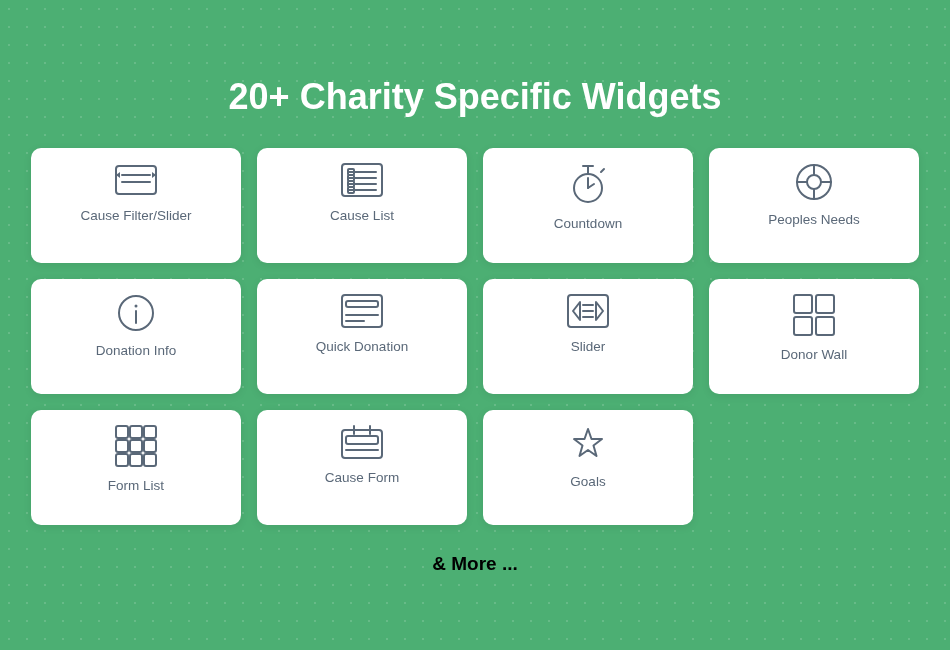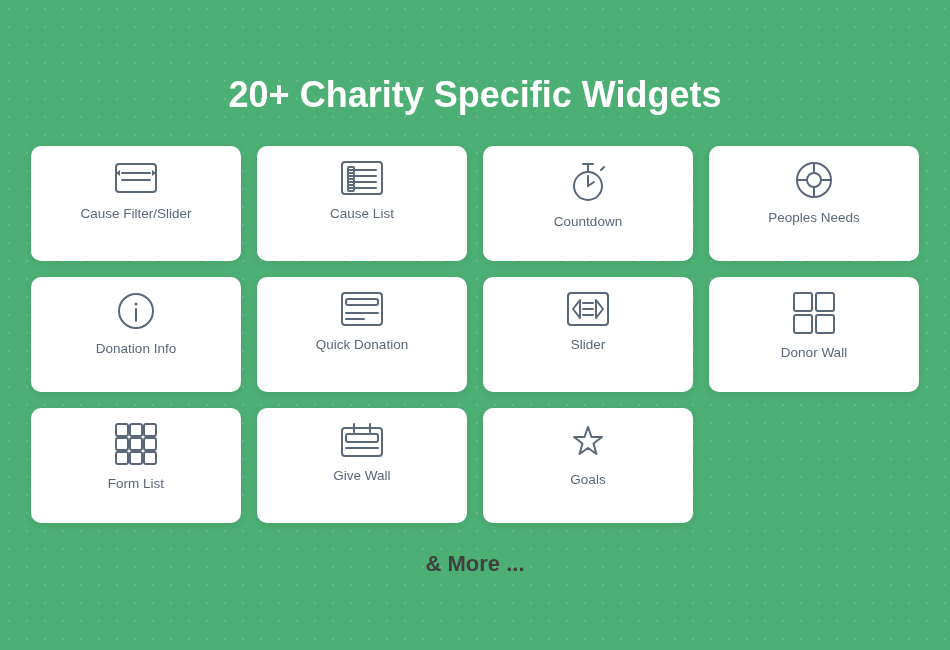--- a/index.html
+++ b/index.html
@@ -200,7 +200,7 @@
       <line x1="30" y1="2" x2="30" y2="10"></line>
     </svg>
       </div>
-      <div class="widget-label">Give Wall</div>
+      <div class="widget-label">Cause Form</div>
     </div>
     <div class="widget-card">
       <div class="widget-icon">

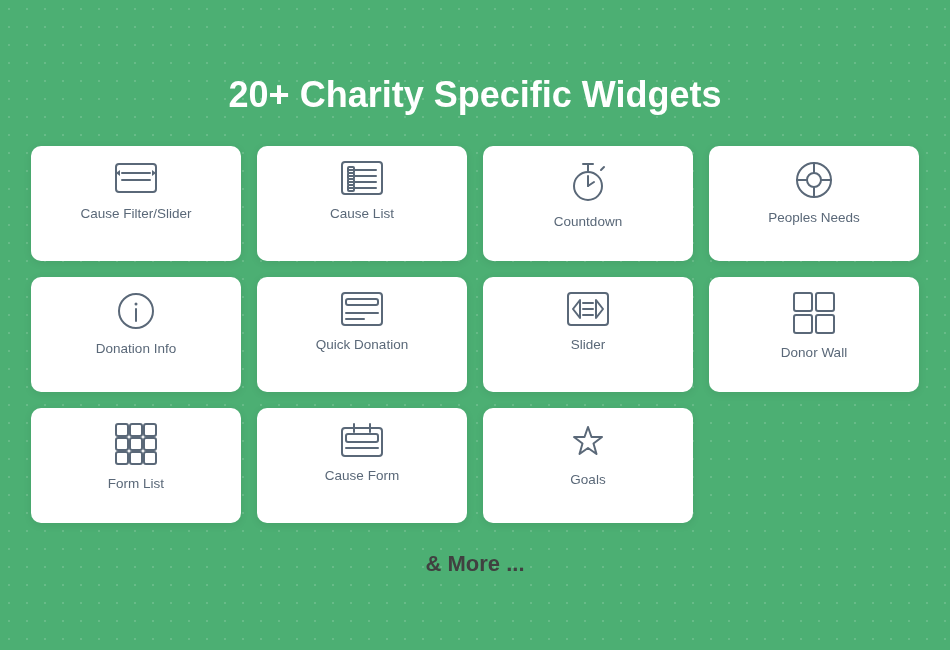--- a/index.html
+++ b/index.html
@@ -63,8 +63,8 @@
     }
 
     .more-text {
-      color: #404040;
-      font-size: 22px;
+      color: #000000;
+      font-size: 19px;
       font-weight: 600;
       text-align: center;
     }

